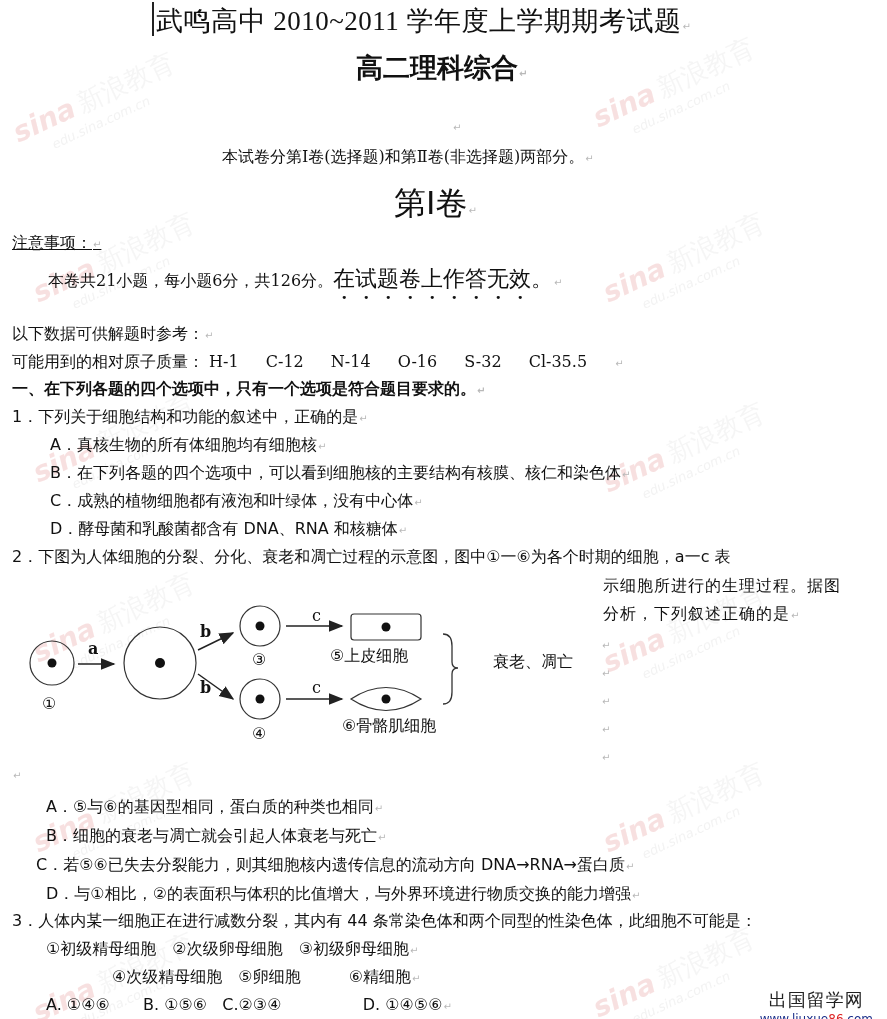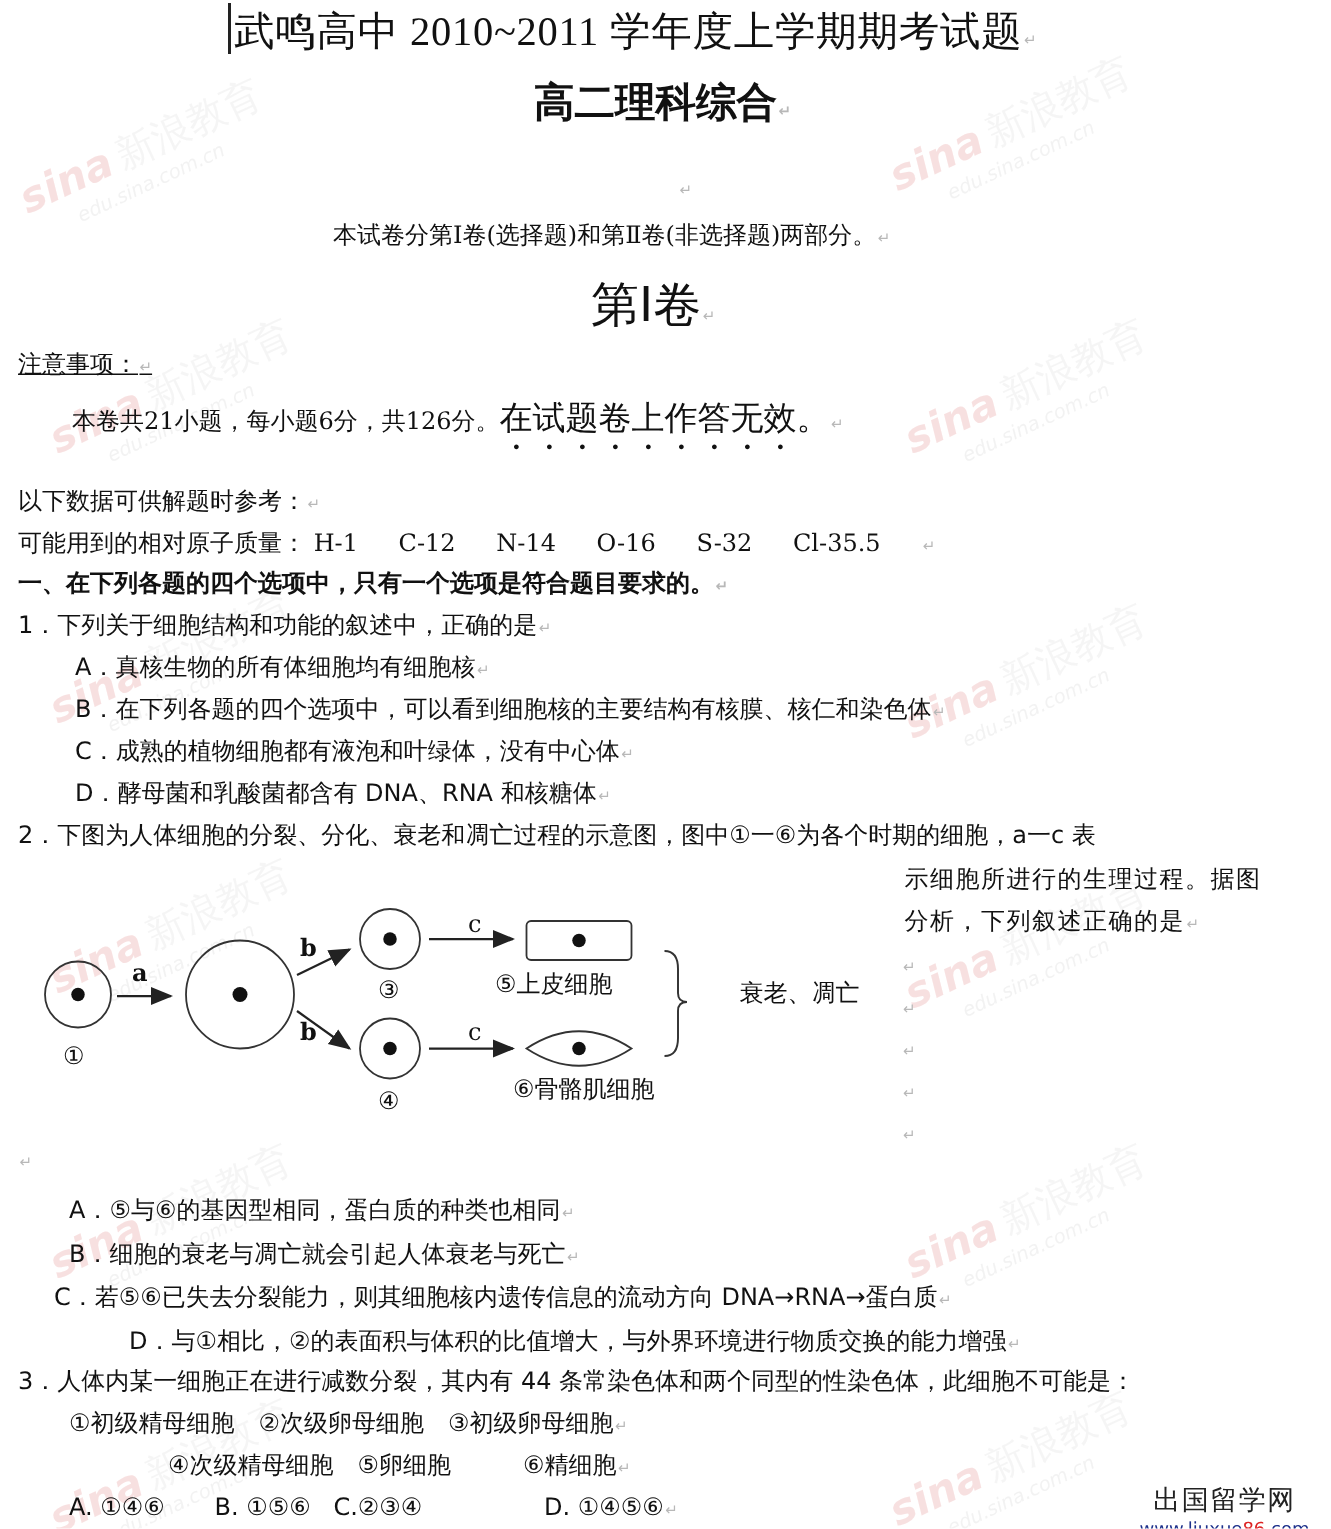--- a/index.html
+++ b/index.html
@@ -161,7 +161,7 @@
 <div class="abs opt" style="left:46px;top:797px;"><span>A．⑤与⑥的基因型相同，蛋白质的种类也相同</span><span class="pm">↵</span></div>
 <div class="abs opt" style="left:46px;top:826px;"><span>B．细胞的衰老与凋亡就会引起人体衰老与死亡</span><span class="pm">↵</span></div>
 <div class="abs opt" style="left:36px;top:855px;"><span>C．若⑤⑥已失去分裂能力，则其细胞核内遗传信息的流动方向 DNA→RNA→蛋白质</span><span class="pm">↵</span></div>
-<div class="abs opt" style="left:46px;top:884px;margin-left:40px;"><span>D．与①相比，②的表面积与体积的比值增大，与外界环境进行物质交换的能力增强</span><span class="pm">↵</span></div>
+<div class="abs opt" style="left:46px;top:884px;"><span>D．与①相比，②的表面积与体积的比值增大，与外界环境进行物质交换的能力增强</span><span class="pm">↵</span></div>
 
 <div class="abs q" style="top:911px;">
   <span>3．人体内某一细胞正在进行减数分裂，其内有 44 条常染色体和两个同型的性染色体，此细胞不可能是：</span>

